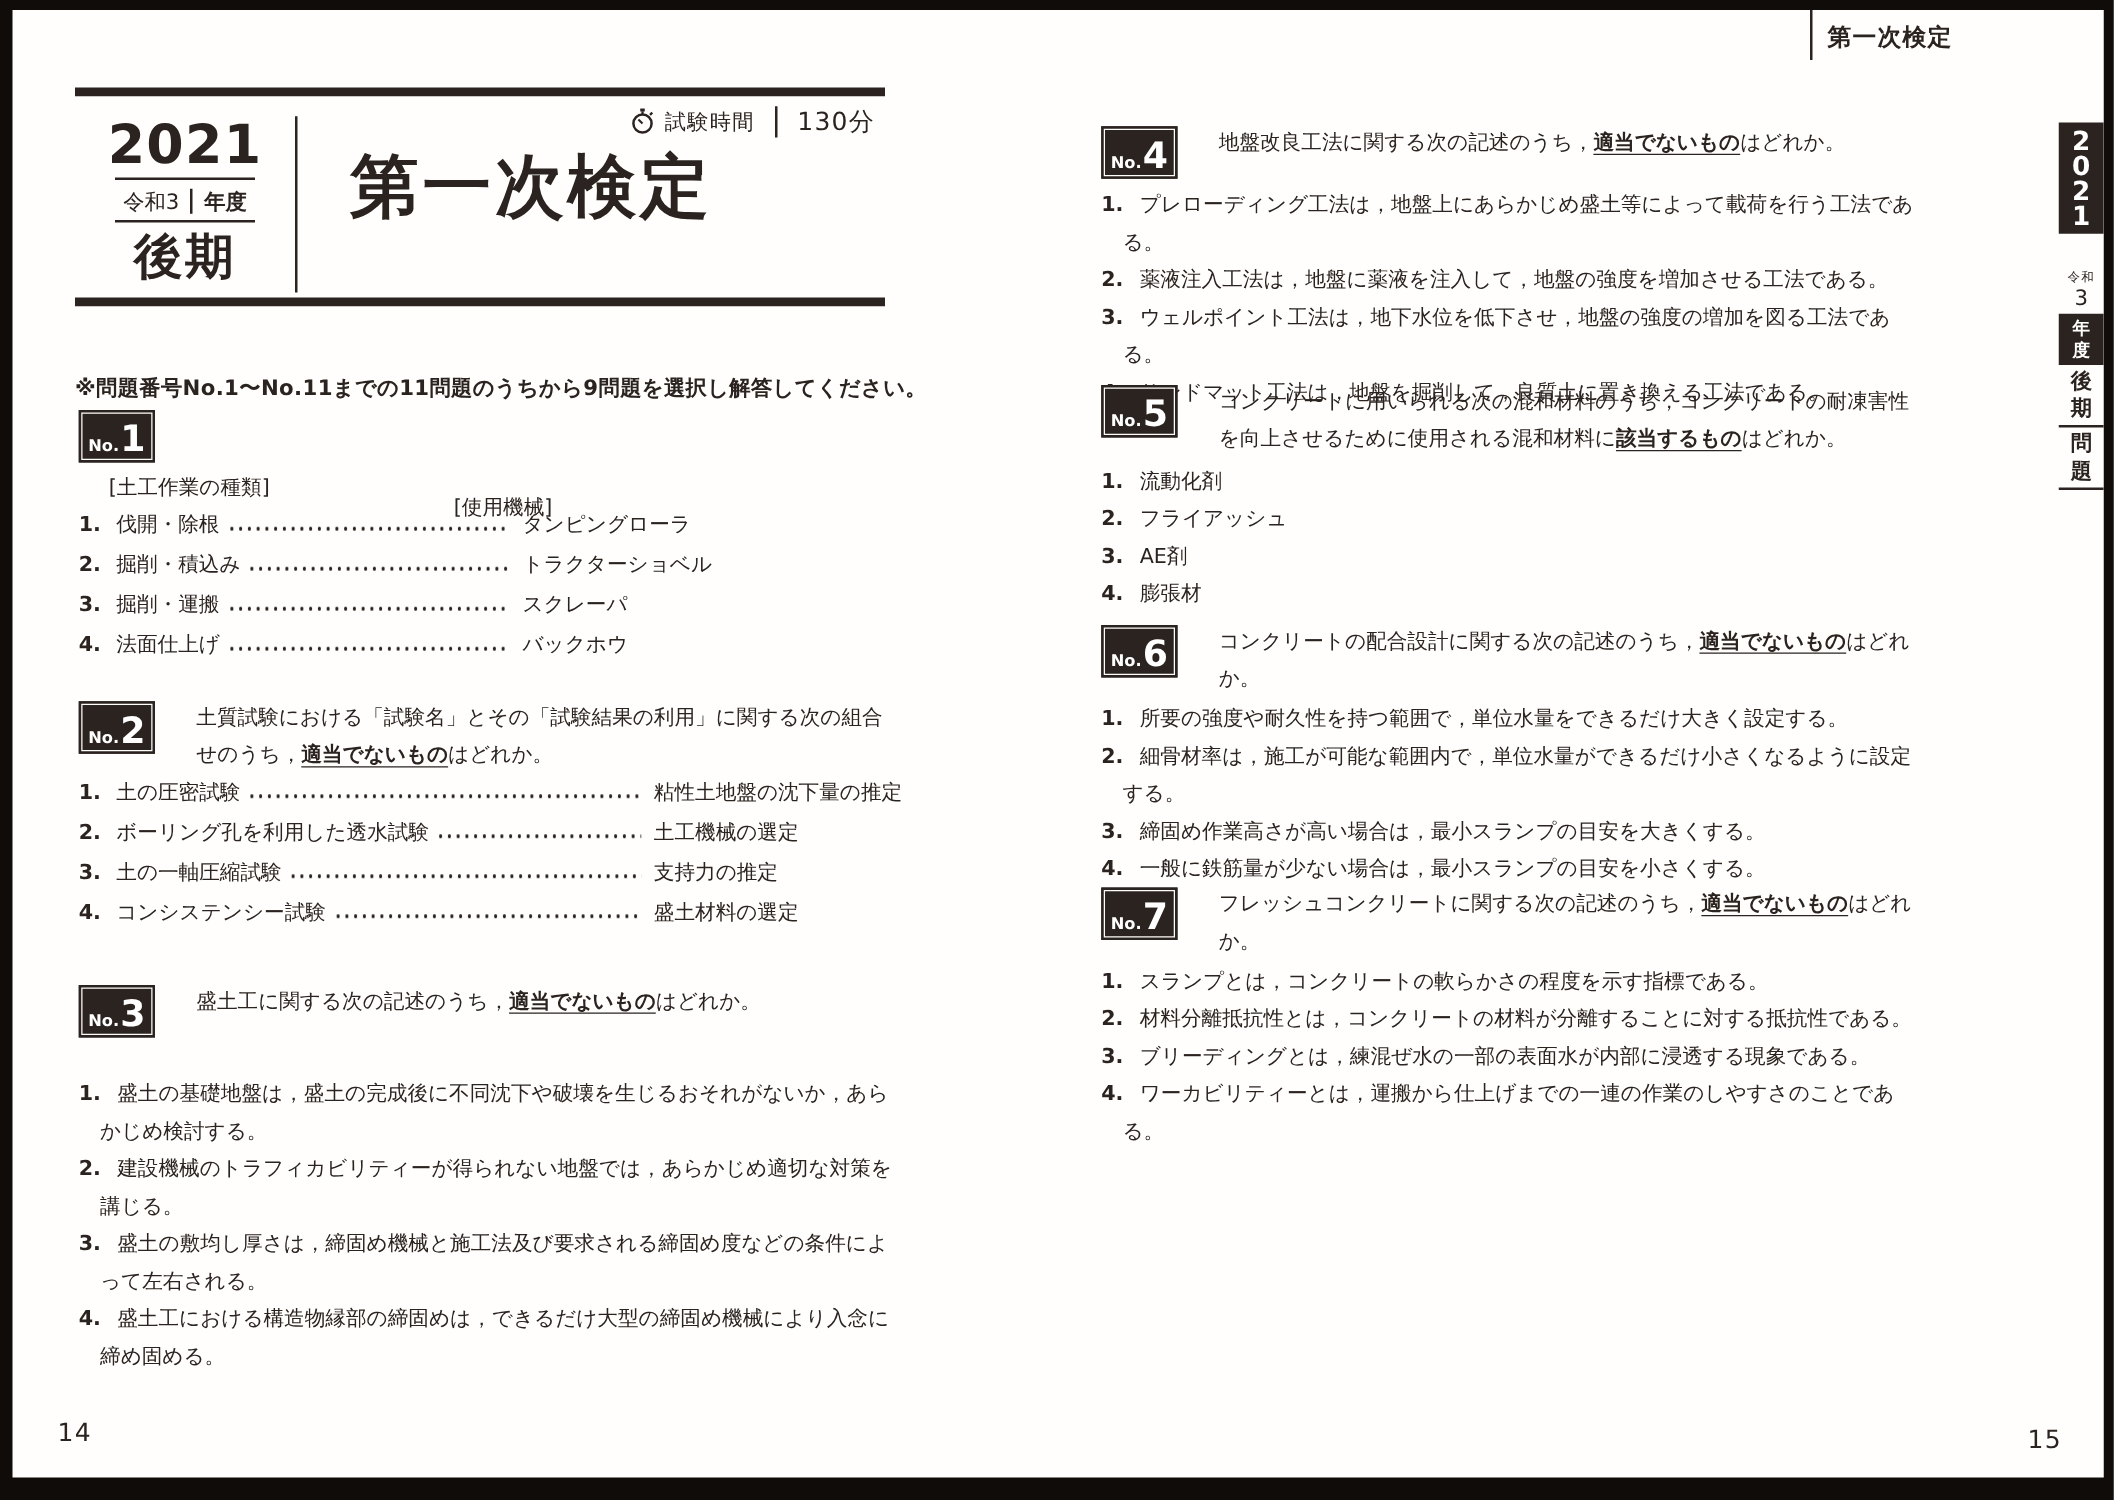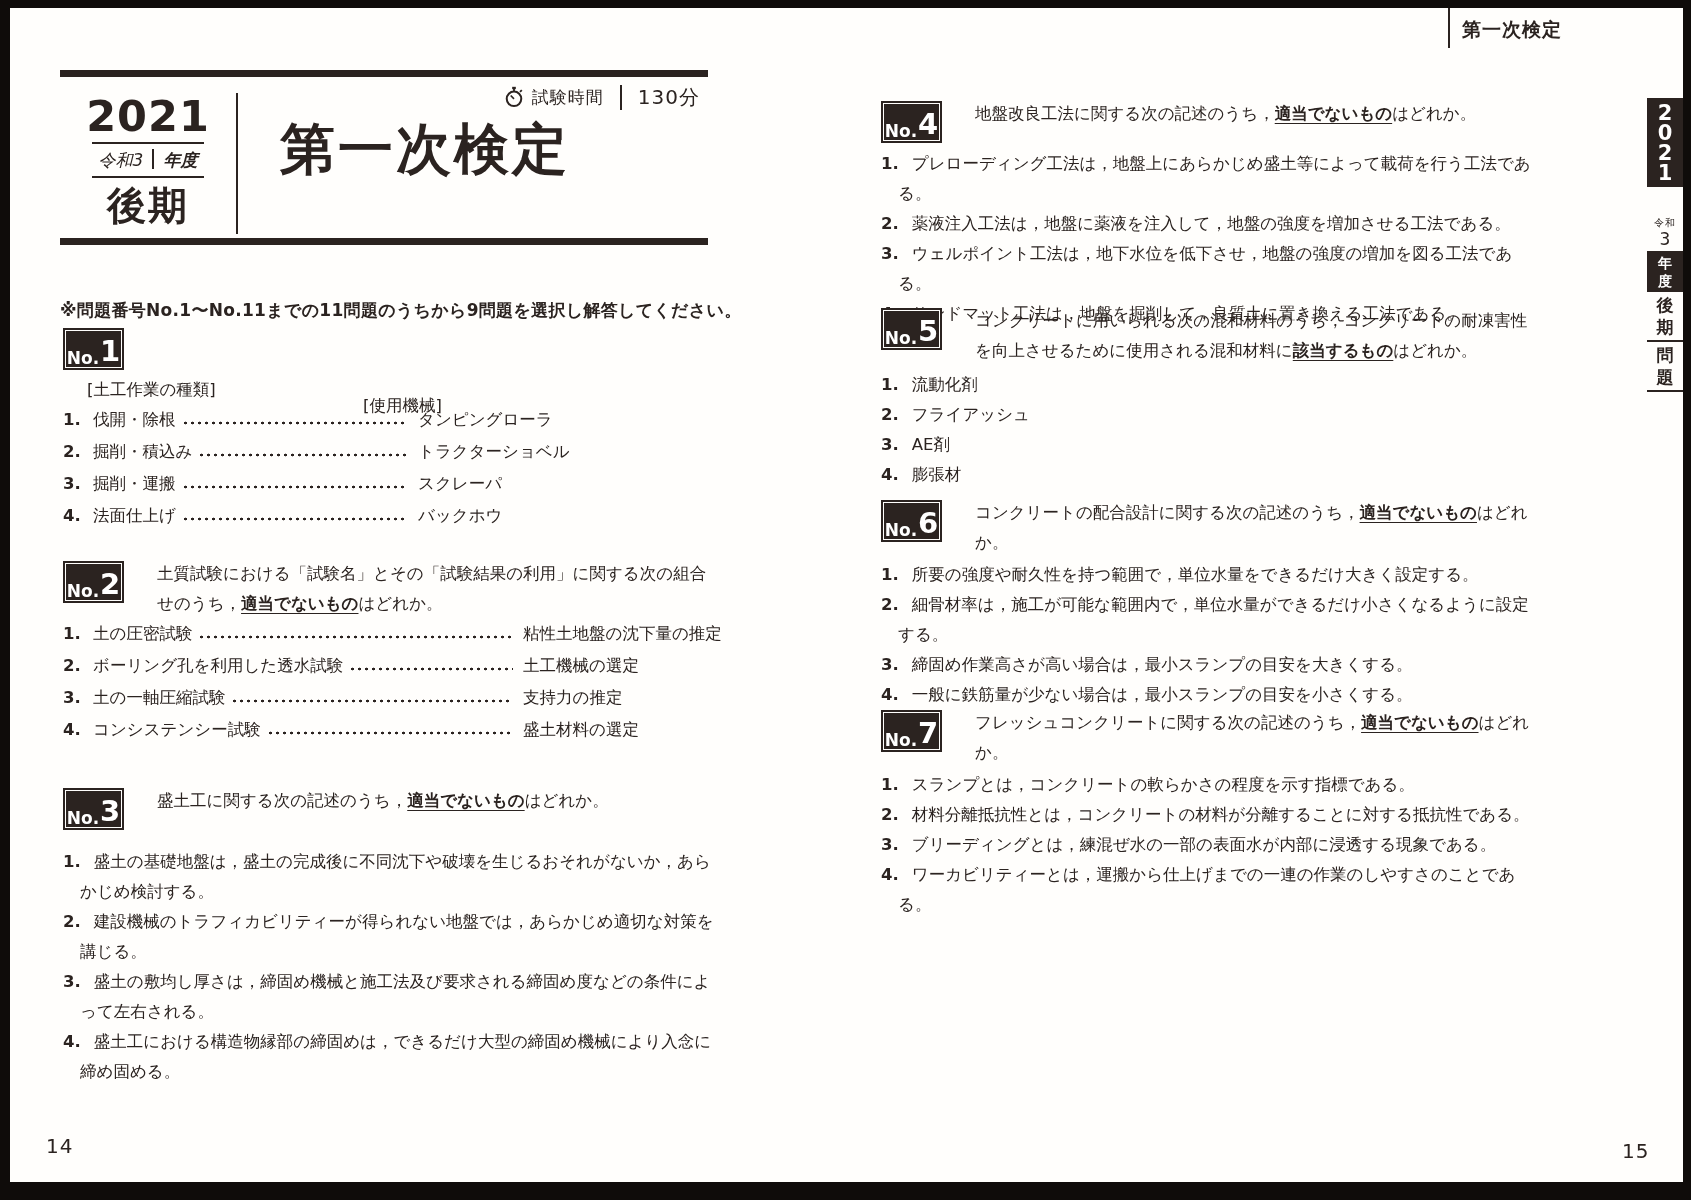--- a/index.html
+++ b/index.html
@@ -48,7 +48,7 @@
   .badge{background:#2b2320;border:2.5px solid #2b2320;width:57px;height:38px;flex:0 0 auto;margin-top:2px;}
   .badge-in{border:1.5px solid #fffefc;width:100%;height:100%;box-sizing:border-box;
     display:flex;align-items:flex-end;justify-content:center;padding-bottom:2px;}
-  .badge-no{color:#fff;font-size:17px;font-weight:700;line-height:14px;margin-right:1px;}
+  .badge-no{color:#fff;font-size:13px;font-weight:700;line-height:14px;margin-right:1px;}
   .badge-num{color:#fff;font-size:29px;font-weight:800;line-height:27px;}
   .q-prompt{margin:0 0 0 33px;flex:1;}
   .em{font-weight:700;text-decoration:underline;text-decoration-thickness:1.3px;text-underline-offset:4px;}

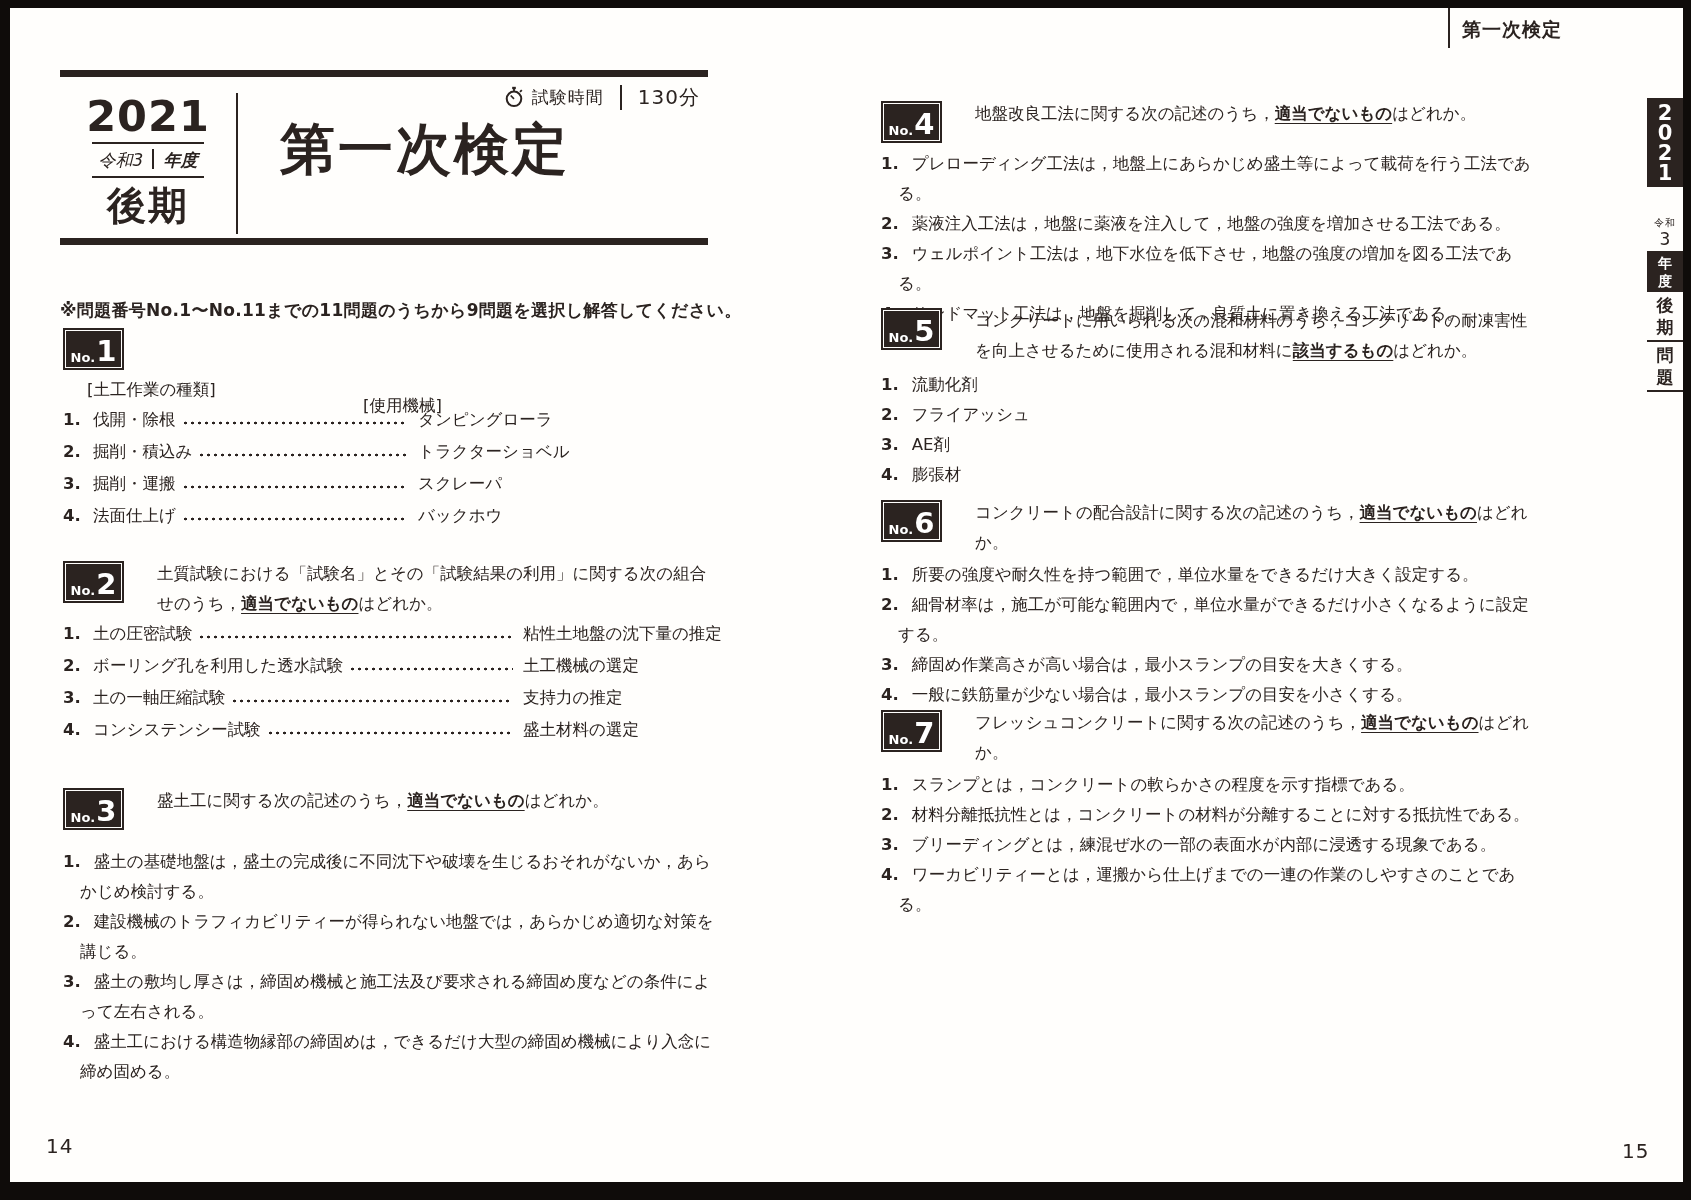--- a/index.html
+++ b/index.html
@@ -32,7 +32,7 @@
   .year-block{width:176px;text-align:center;}
   .year-big{font-size:43px;font-weight:800;letter-spacing:1px;line-height:46px;}
   .year-rule{height:2px;background:#2b2320;width:112px;margin:3px auto 5px;}
-  .era-row{display:flex;justify-content:center;height:24px;font-style:italic;}
+  .era-row{display:flex;justify-content:center;align-items:center;height:24px;}
   .era-text{font-size:17px;}
   .era-div{width:2px;height:20px;background:#2b2320;margin:0 9px;}
   .era-nendo{font-size:17px;font-weight:700;}

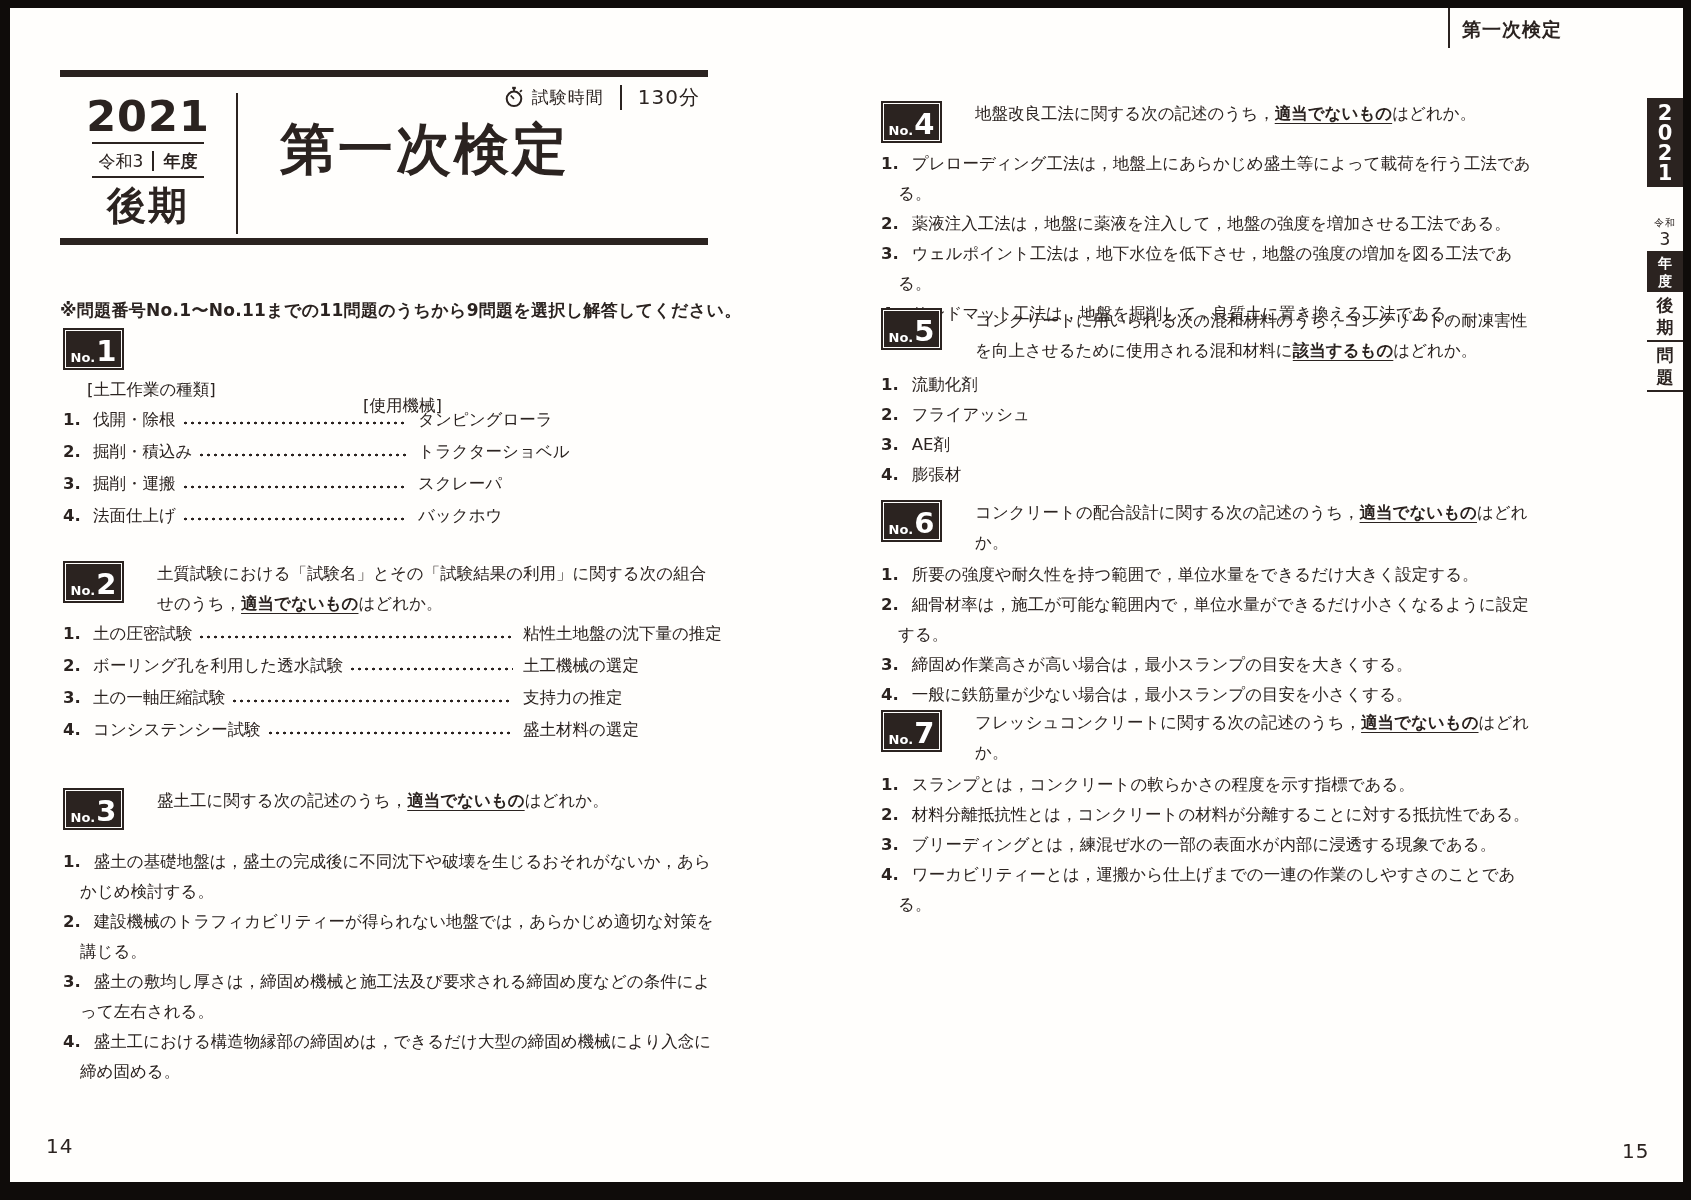--- a/index.html
+++ b/index.html
@@ -216,7 +216,7 @@
             </div>
             <p class="q-prompt"><span>盛土工に関する次の記述のうち，</span><span class="em">適当でないもの</span><span>はどれか。</span></p>
           </div>
-          <div class="q-opts" style="margin-top:17px">
+          <div class="q-opts" style="margin-top:30px">
             <p class="opt-list"><b class="on">1.</b><span>盛土の基礎地盤は，盛土の完成後に不同沈下や破壊を生じるおそれがないか，あら</span><br><span>かじめ検討する。</span></p>
             <p class="opt-list"><b class="on">2.</b><span>建設機械のトラフィカビリティーが得られない地盤では，あらかじめ適切な対策を</span><br><span>講じる。</span></p>
             <p class="opt-list"><b class="on">3.</b><span>盛土の敷均し厚さは，締固め機械と施工法及び要求される締固め度などの条件によ</span><br><span>って左右される。</span></p>

